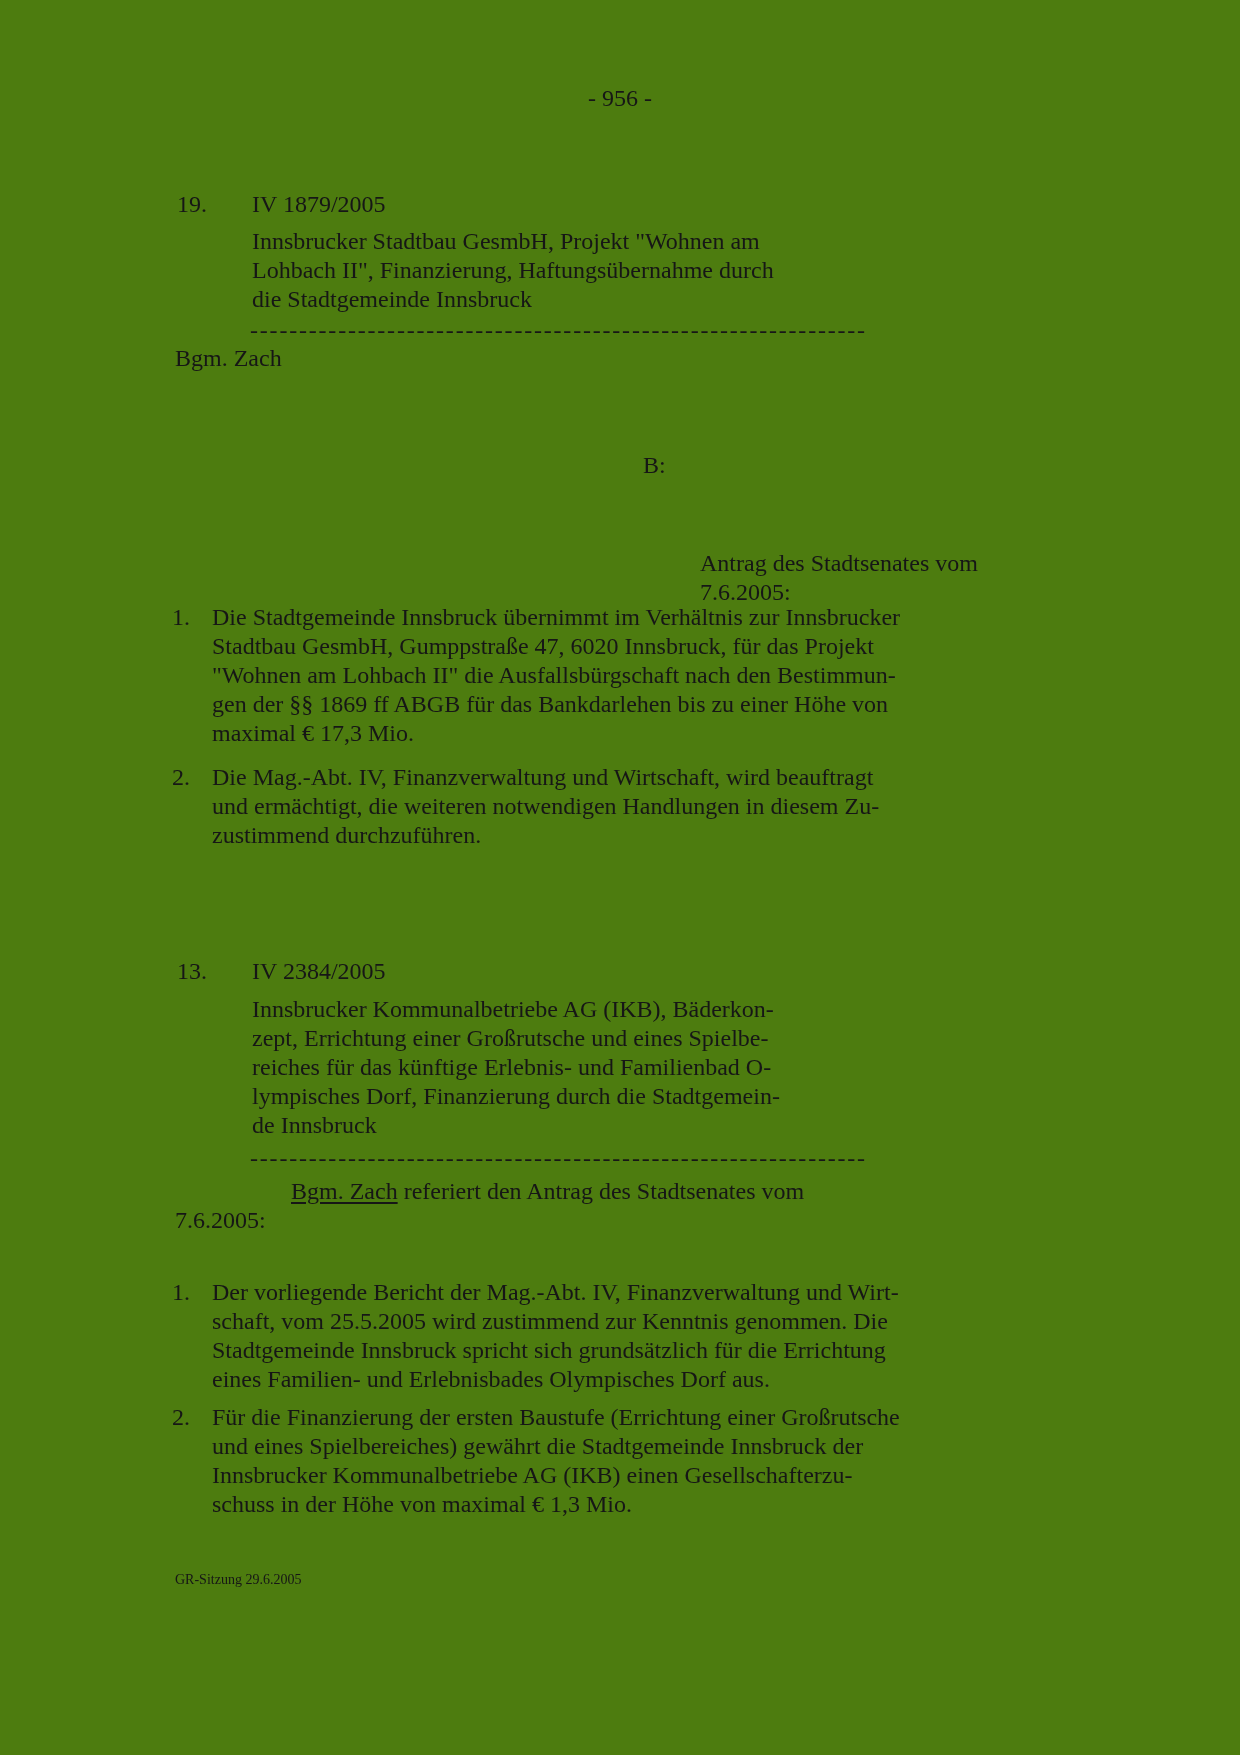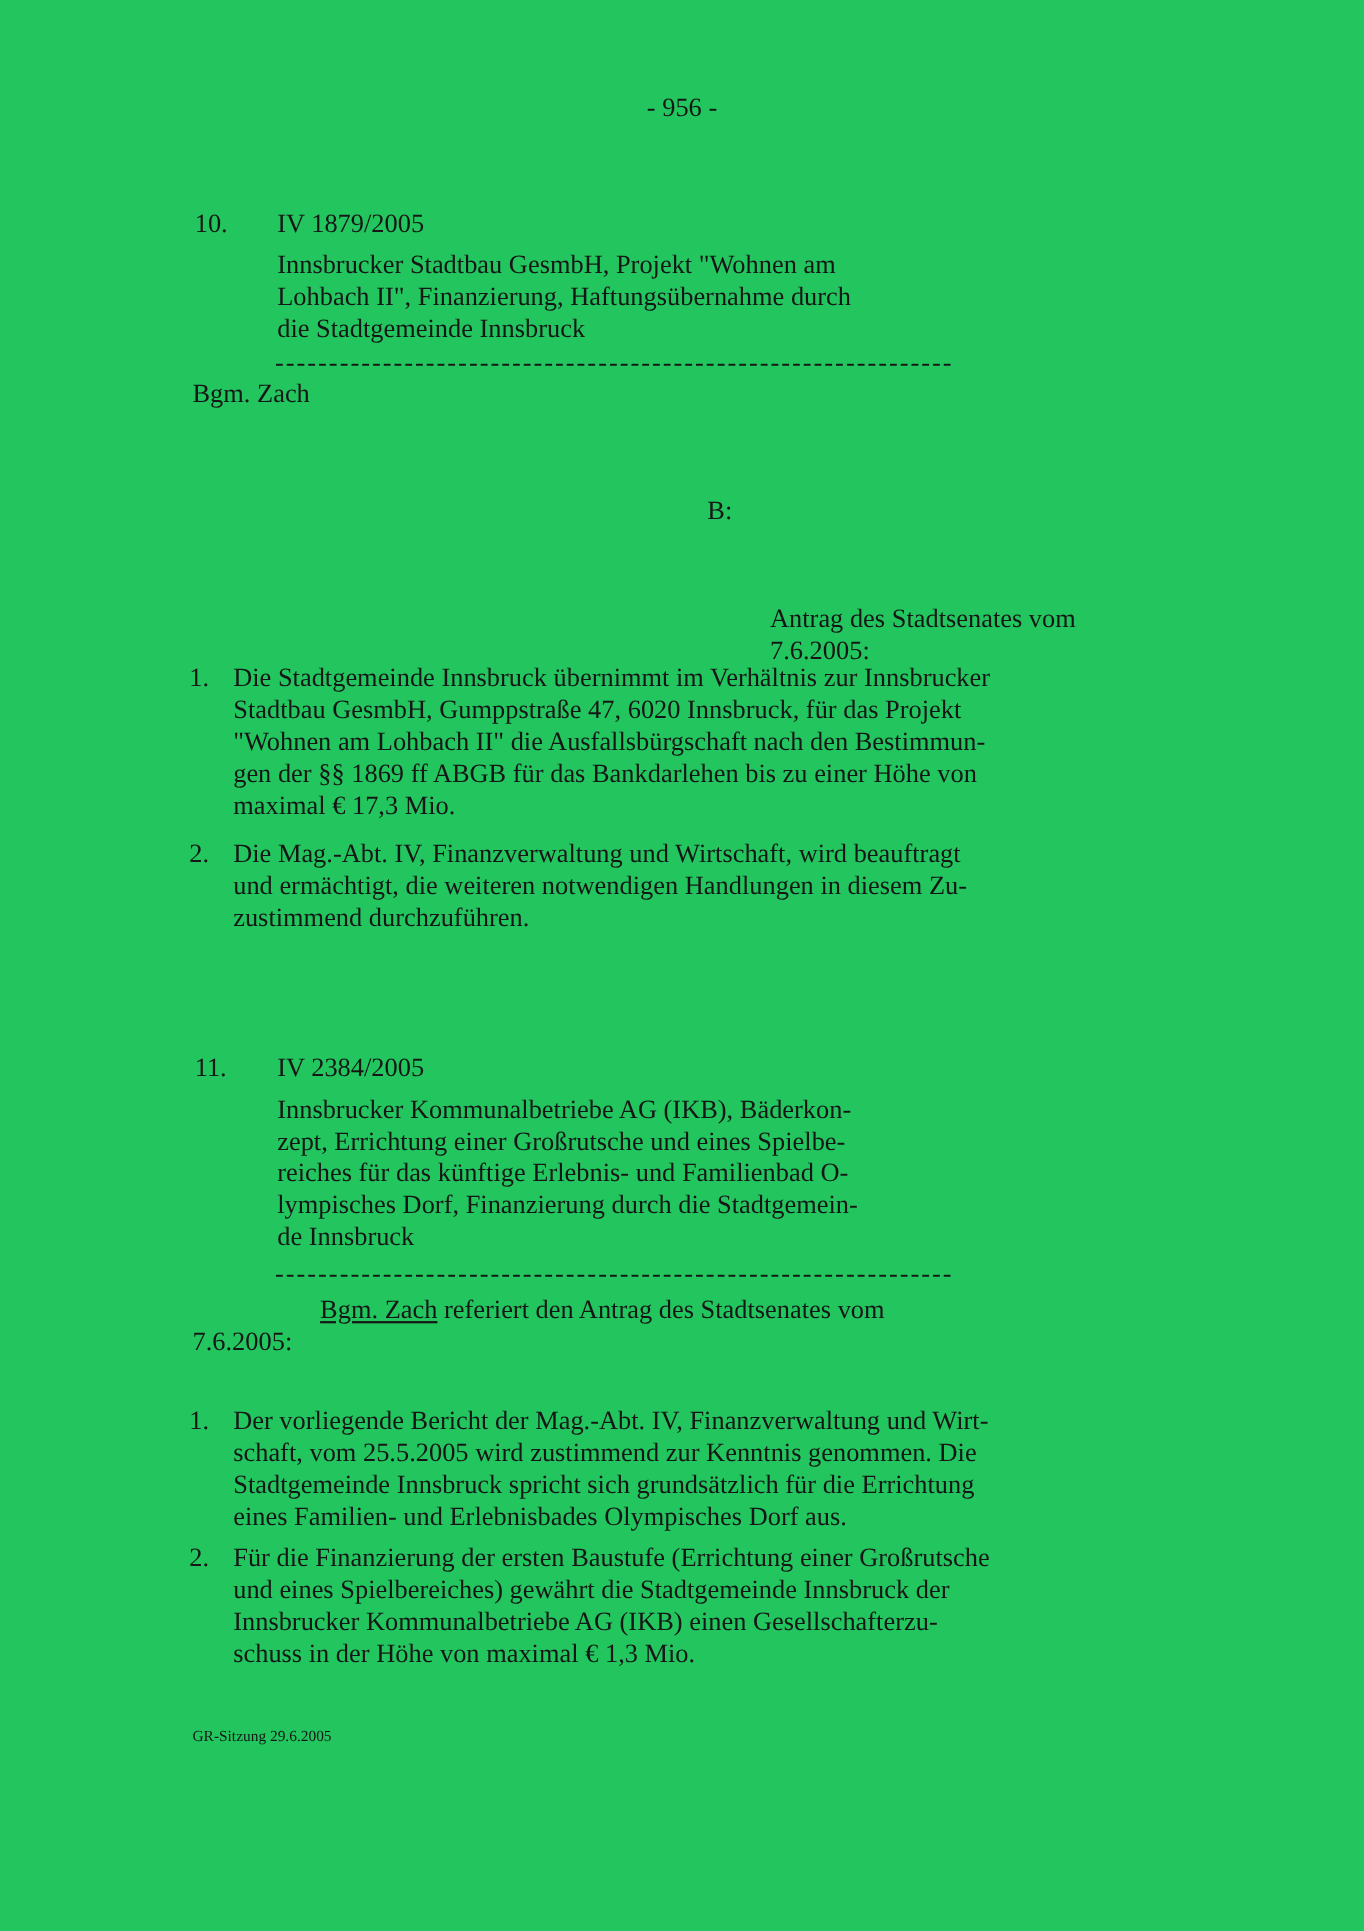--- a/index.html
+++ b/index.html
@@ -11,7 +11,7 @@
     position: relative;
     width: 1240px;
     height: 1755px;
-    background: #22c55e;
+    background: #4d7c0f;
     font-family: "Liberation Serif", serif;
     color: #161616;
     overflow: hidden;

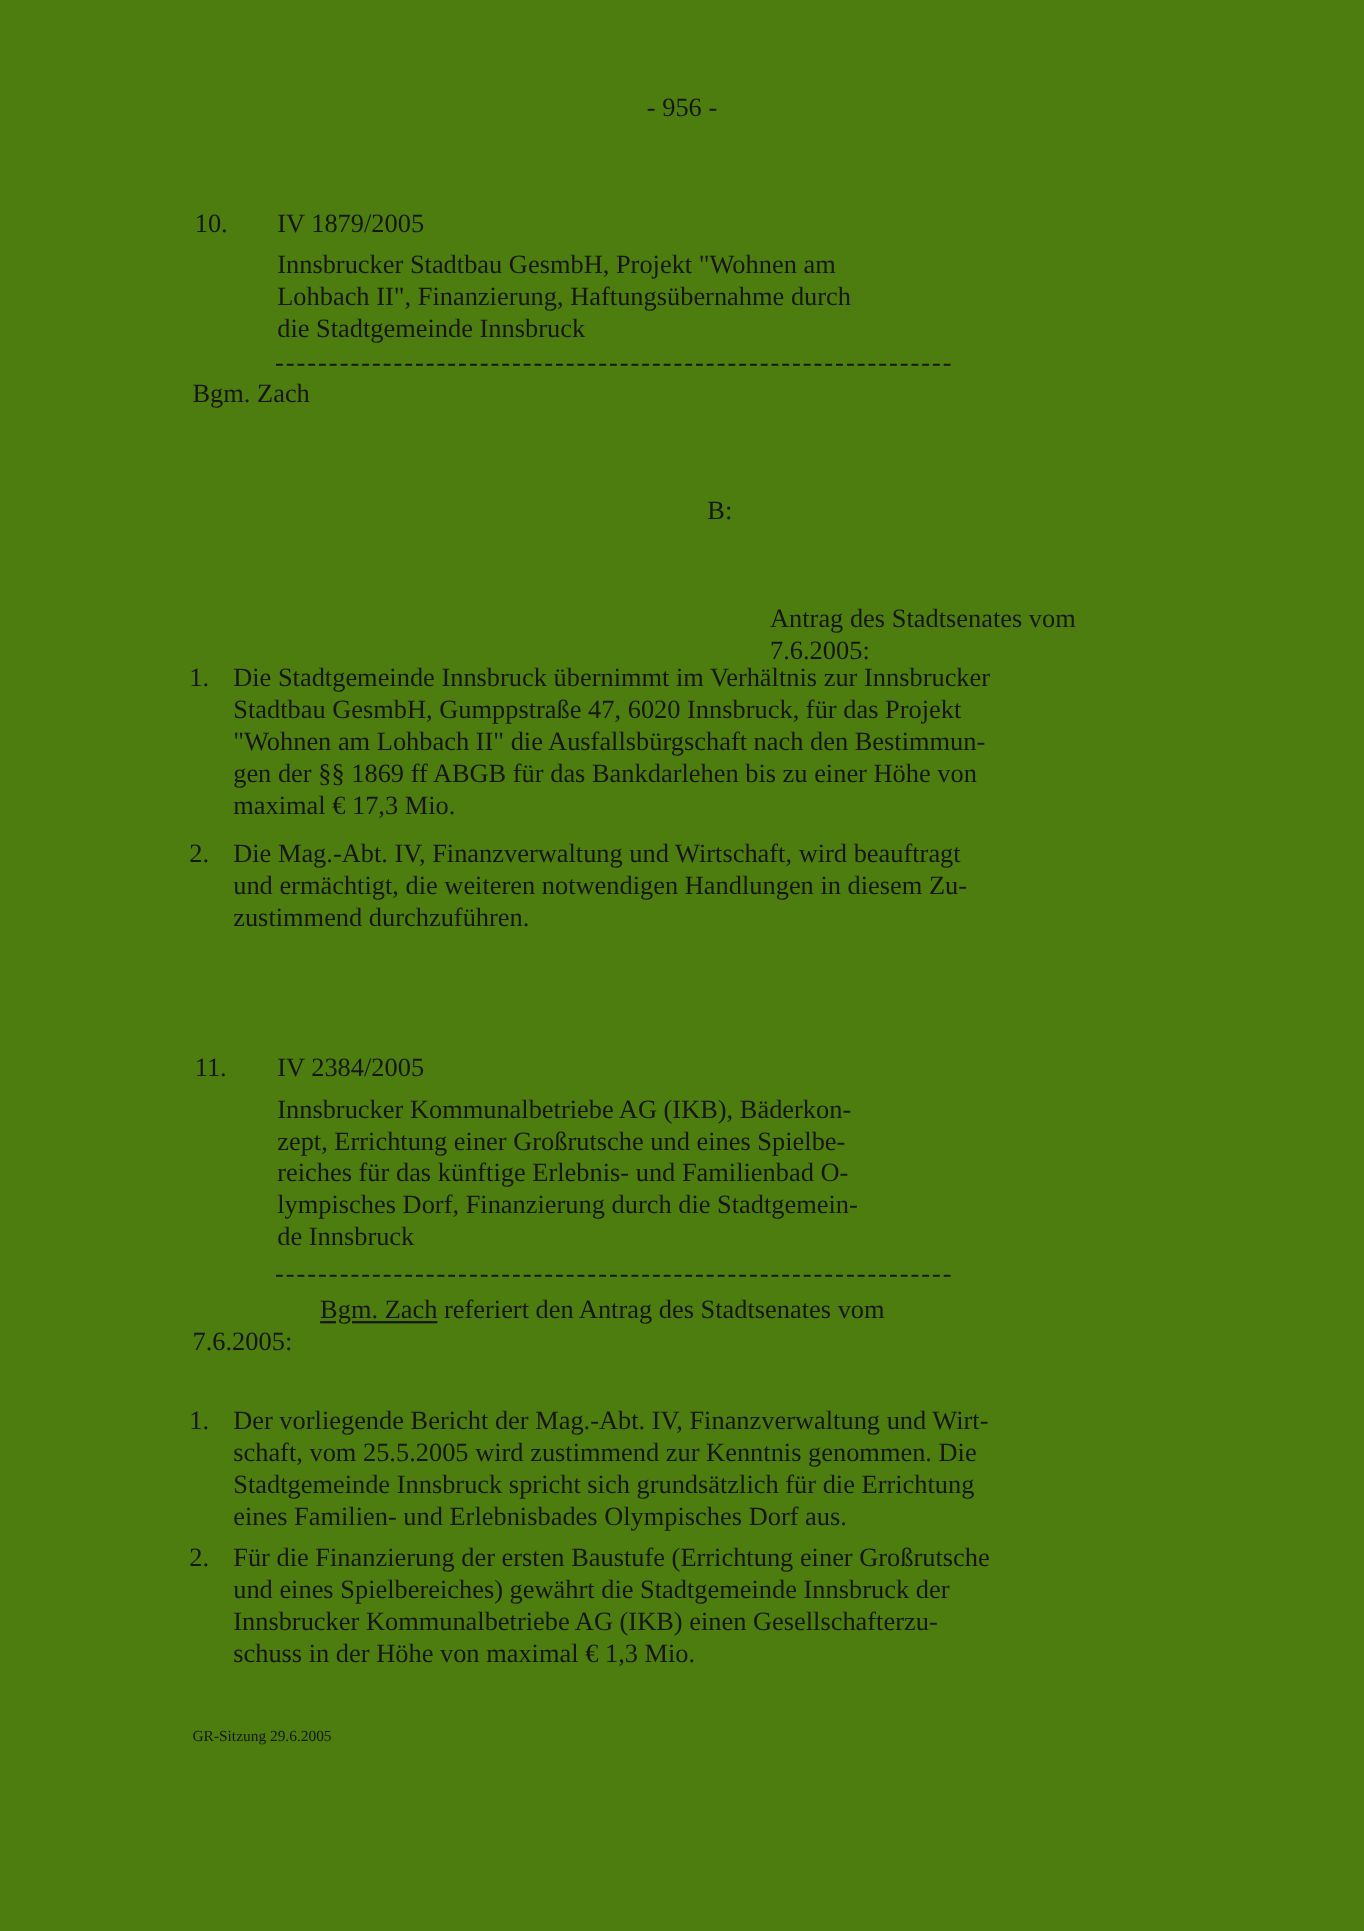--- a/index.html
+++ b/index.html
@@ -64,7 +64,7 @@
   <div class="abs txt pagenum">- 956 -</div>
 
   <section>
-    <div class="abs txt heading-row" style="top:190px;left:177px;"><span class="heading-num">10.</span><span>IV 1879/2005</span></div>
+    <div class="abs txt heading-row" style="top:190px;left:177px;"><span class="heading-num">19.</span><span>IV 1879/2005</span></div>
 
     <div class="abs txt" style="top:227px;left:252px;width:660px;">Innsbrucker Stadtbau GesmbH, Projekt "Wohnen am
 Lohbach II", Finanzierung, Haftungsübernahme durch

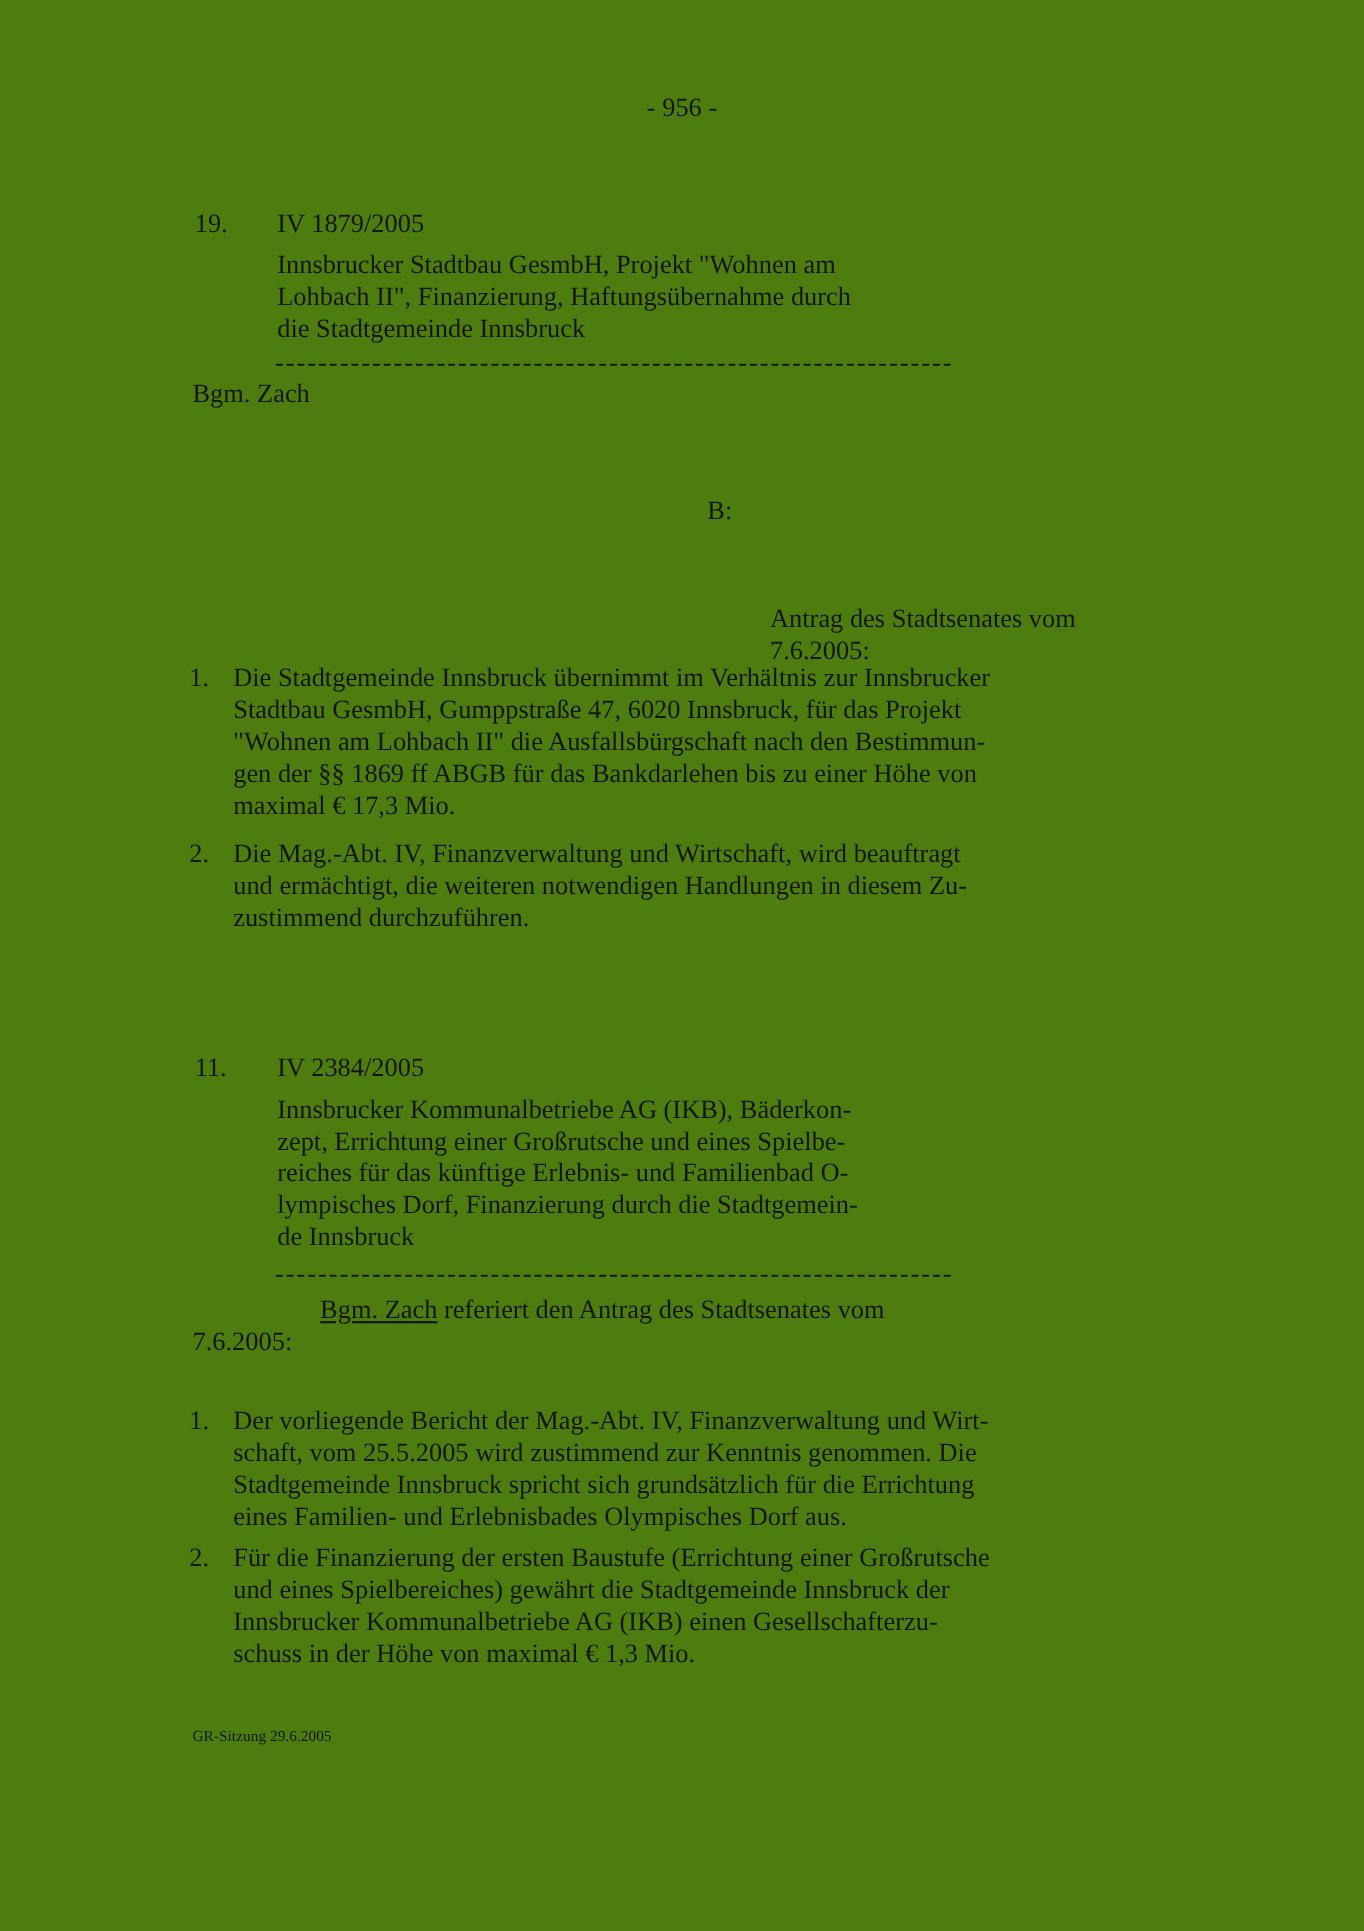--- a/index.html
+++ b/index.html
@@ -91,7 +91,7 @@
   </section>
 
   <section>
-    <div class="abs txt heading-row" style="top:957px;left:177px;"><span class="heading-num">11.</span><span>IV 2384/2005</span></div>
+    <div class="abs txt heading-row" style="top:957px;left:177px;"><span class="heading-num">13.</span><span>IV 2384/2005</span></div>
 
     <div class="abs txt" style="top:995px;left:252px;width:660px;">Innsbrucker Kommunalbetriebe AG (IKB), Bäderkon-
 zept, Errichtung einer Großrutsche und eines Spielbe-

